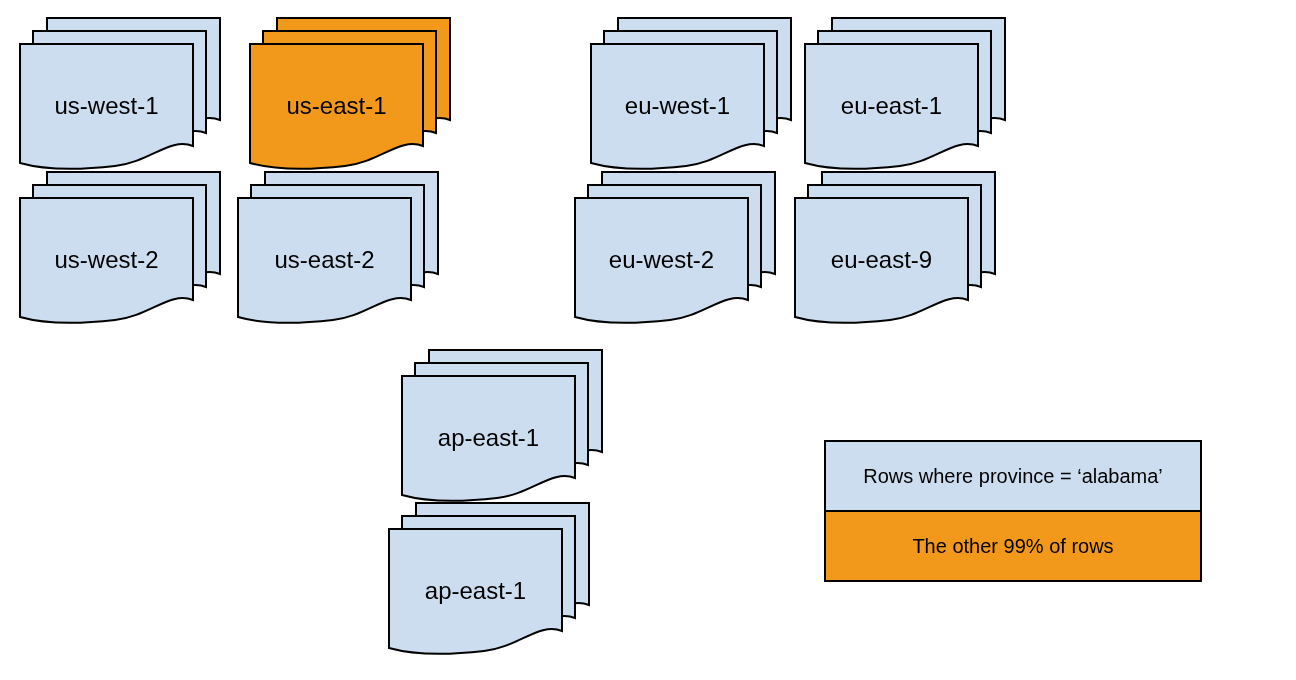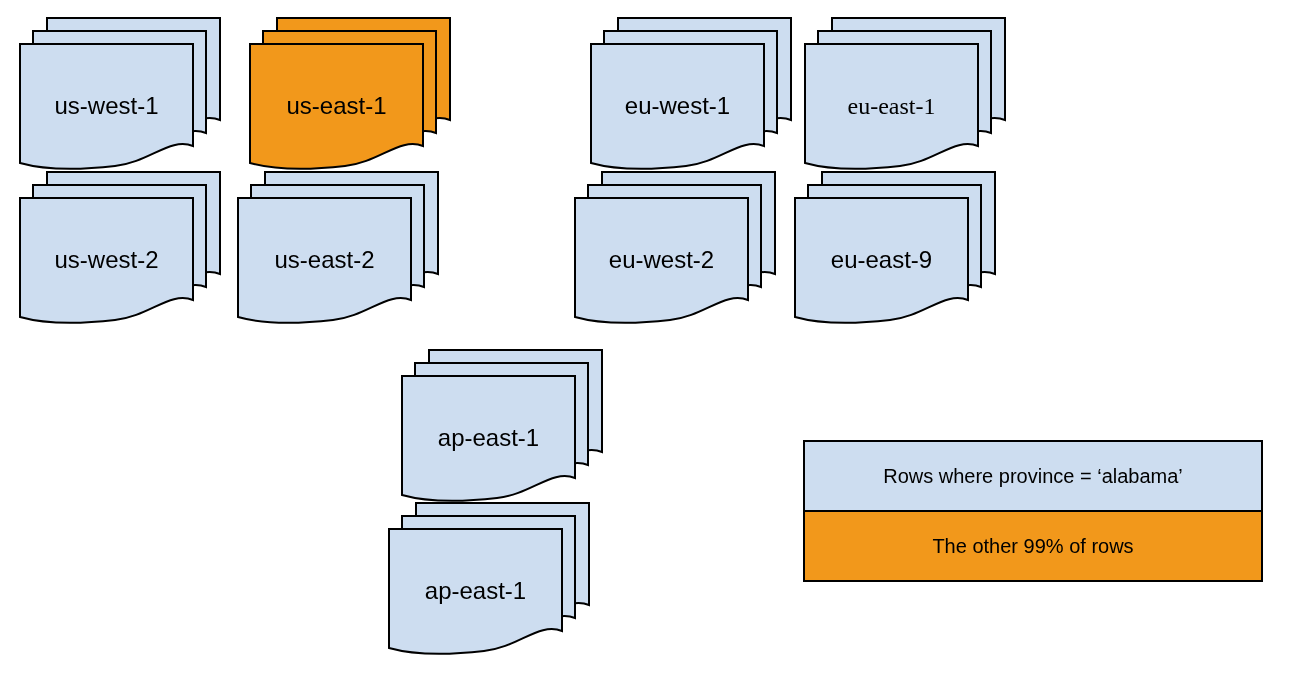--- a/index.html
+++ b/index.html
@@ -62,7 +62,7 @@
   .pos-us-west-1 { left: 20px;  top: 18px;  }
   .pos-us-east-1 { left: 250px; top: 18px;  }
   .pos-eu-west-1 { left: 575px; top: 18px; margin-left: 16px;  }
-  .pos-eu-east-1 { left: 805px; top: 18px; font-family: Liberation Serif, serif;  }
+  .pos-eu-east-1 { left: 805px; top: 18px;  }
   .pos-us-west-2 { left: 20px;  top: 172px; }
   .pos-us-east-2 { left: 238px; top: 172px; }
   .pos-eu-west-2 { left: 575px; top: 172px; }

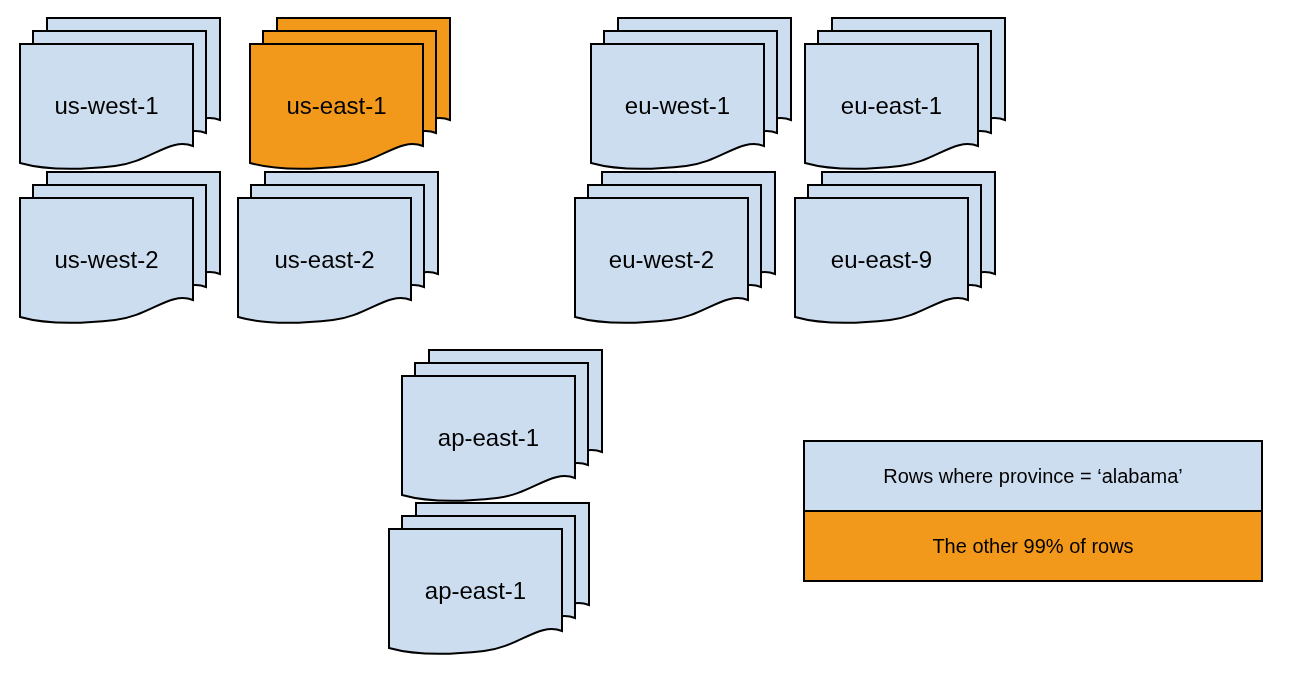--- a/index.html
+++ b/index.html
@@ -72,9 +72,9 @@
 
   .legend {
     position: absolute;
-    left: 803px;
+    left: 824px;
     top: 440px;
-    width: 460px;
+    width: 378px;
     height: 142px;
     box-sizing: border-box;
     border: 2px solid var(--color-stroke, #000);

